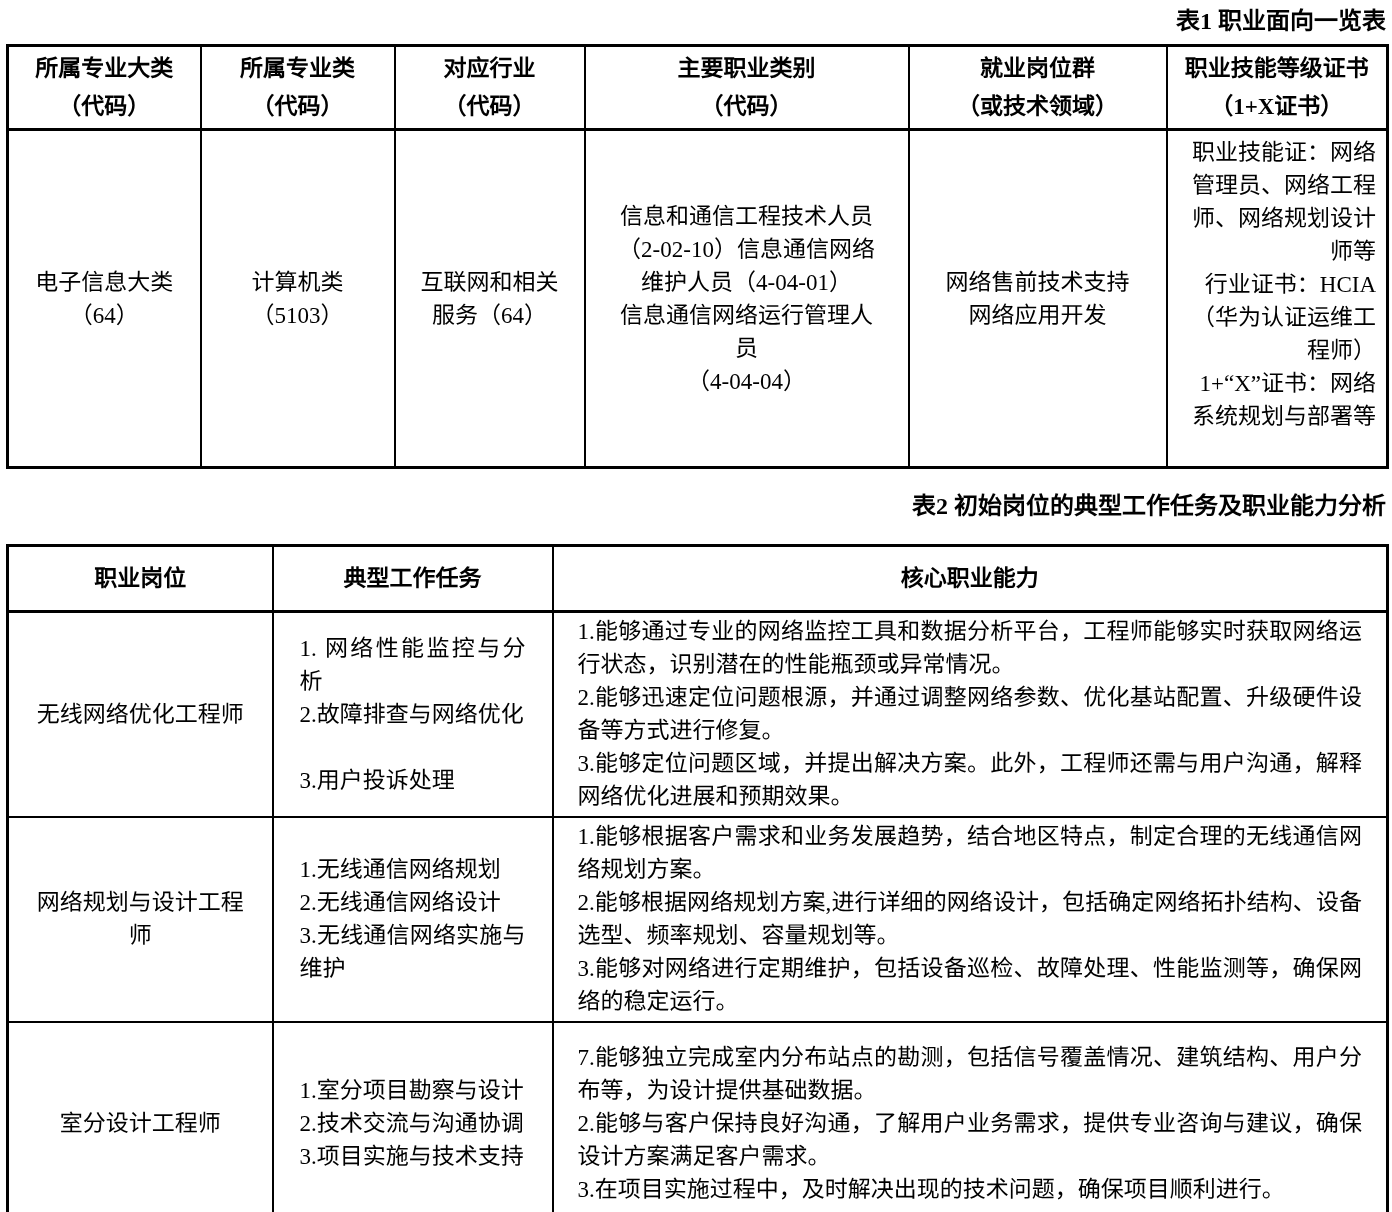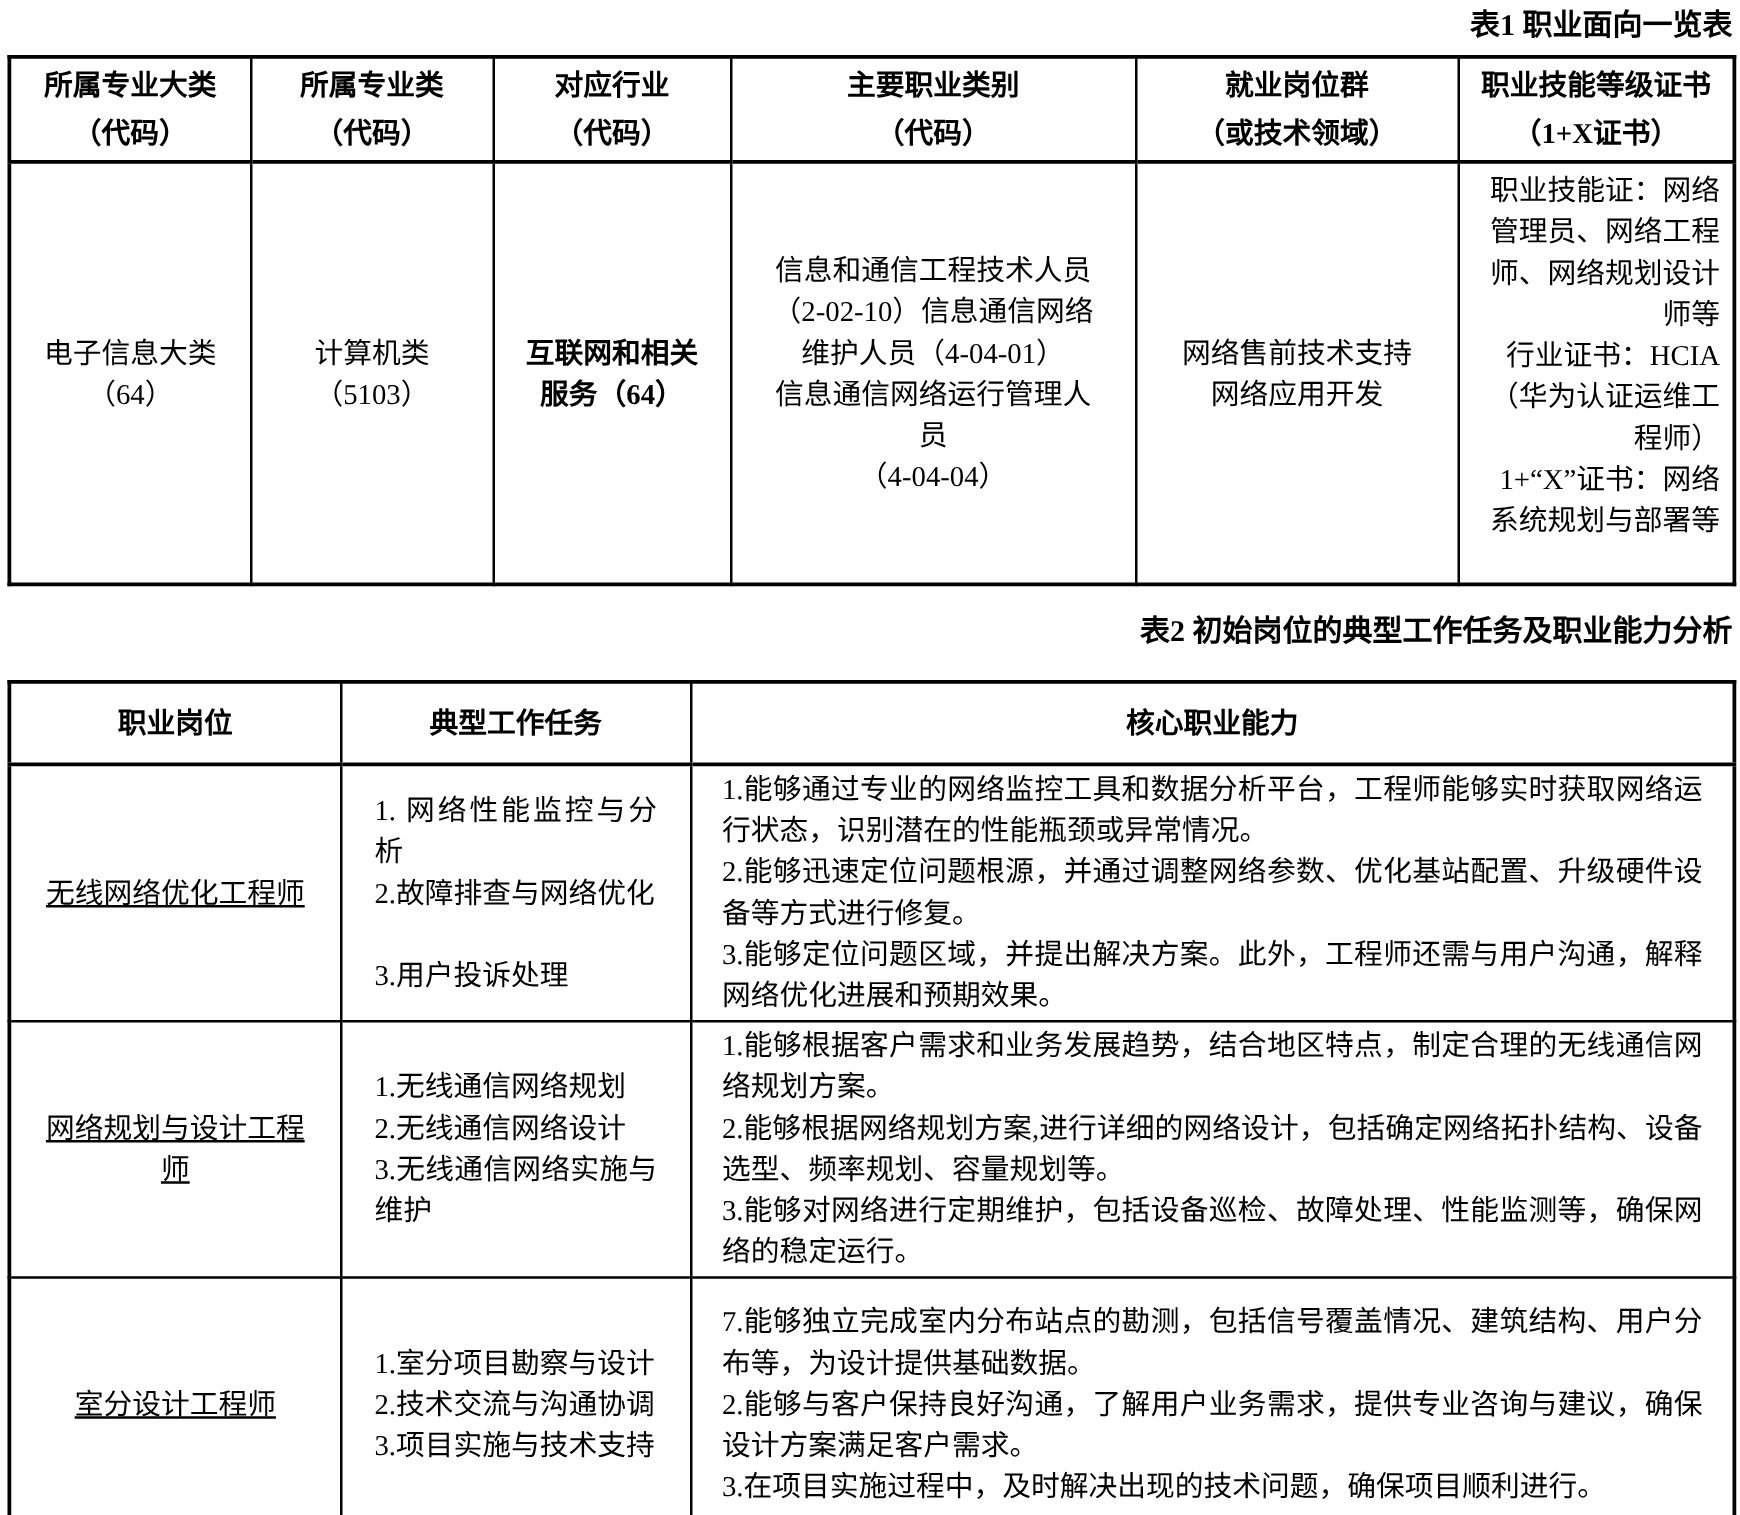--- a/index.html
+++ b/index.html
@@ -51,7 +51,7 @@
   .t2 tbody tr { height: 205px; }
 
   .t1 td.occ  { padding: 0 26px; }
-  .t1 td.ind  { padding: 0 16px; font-weight: bold; }
+  .t1 td.ind  { padding: 0 16px; }
   .t1 td.cert { text-align: right; vertical-align: top; padding: 5px 10px; }
   .t2 td.pos   { padding: 0 19px; text-decoration: underline; }
   .t2 td.tasks { text-align: justify; padding: 2px 26px; }

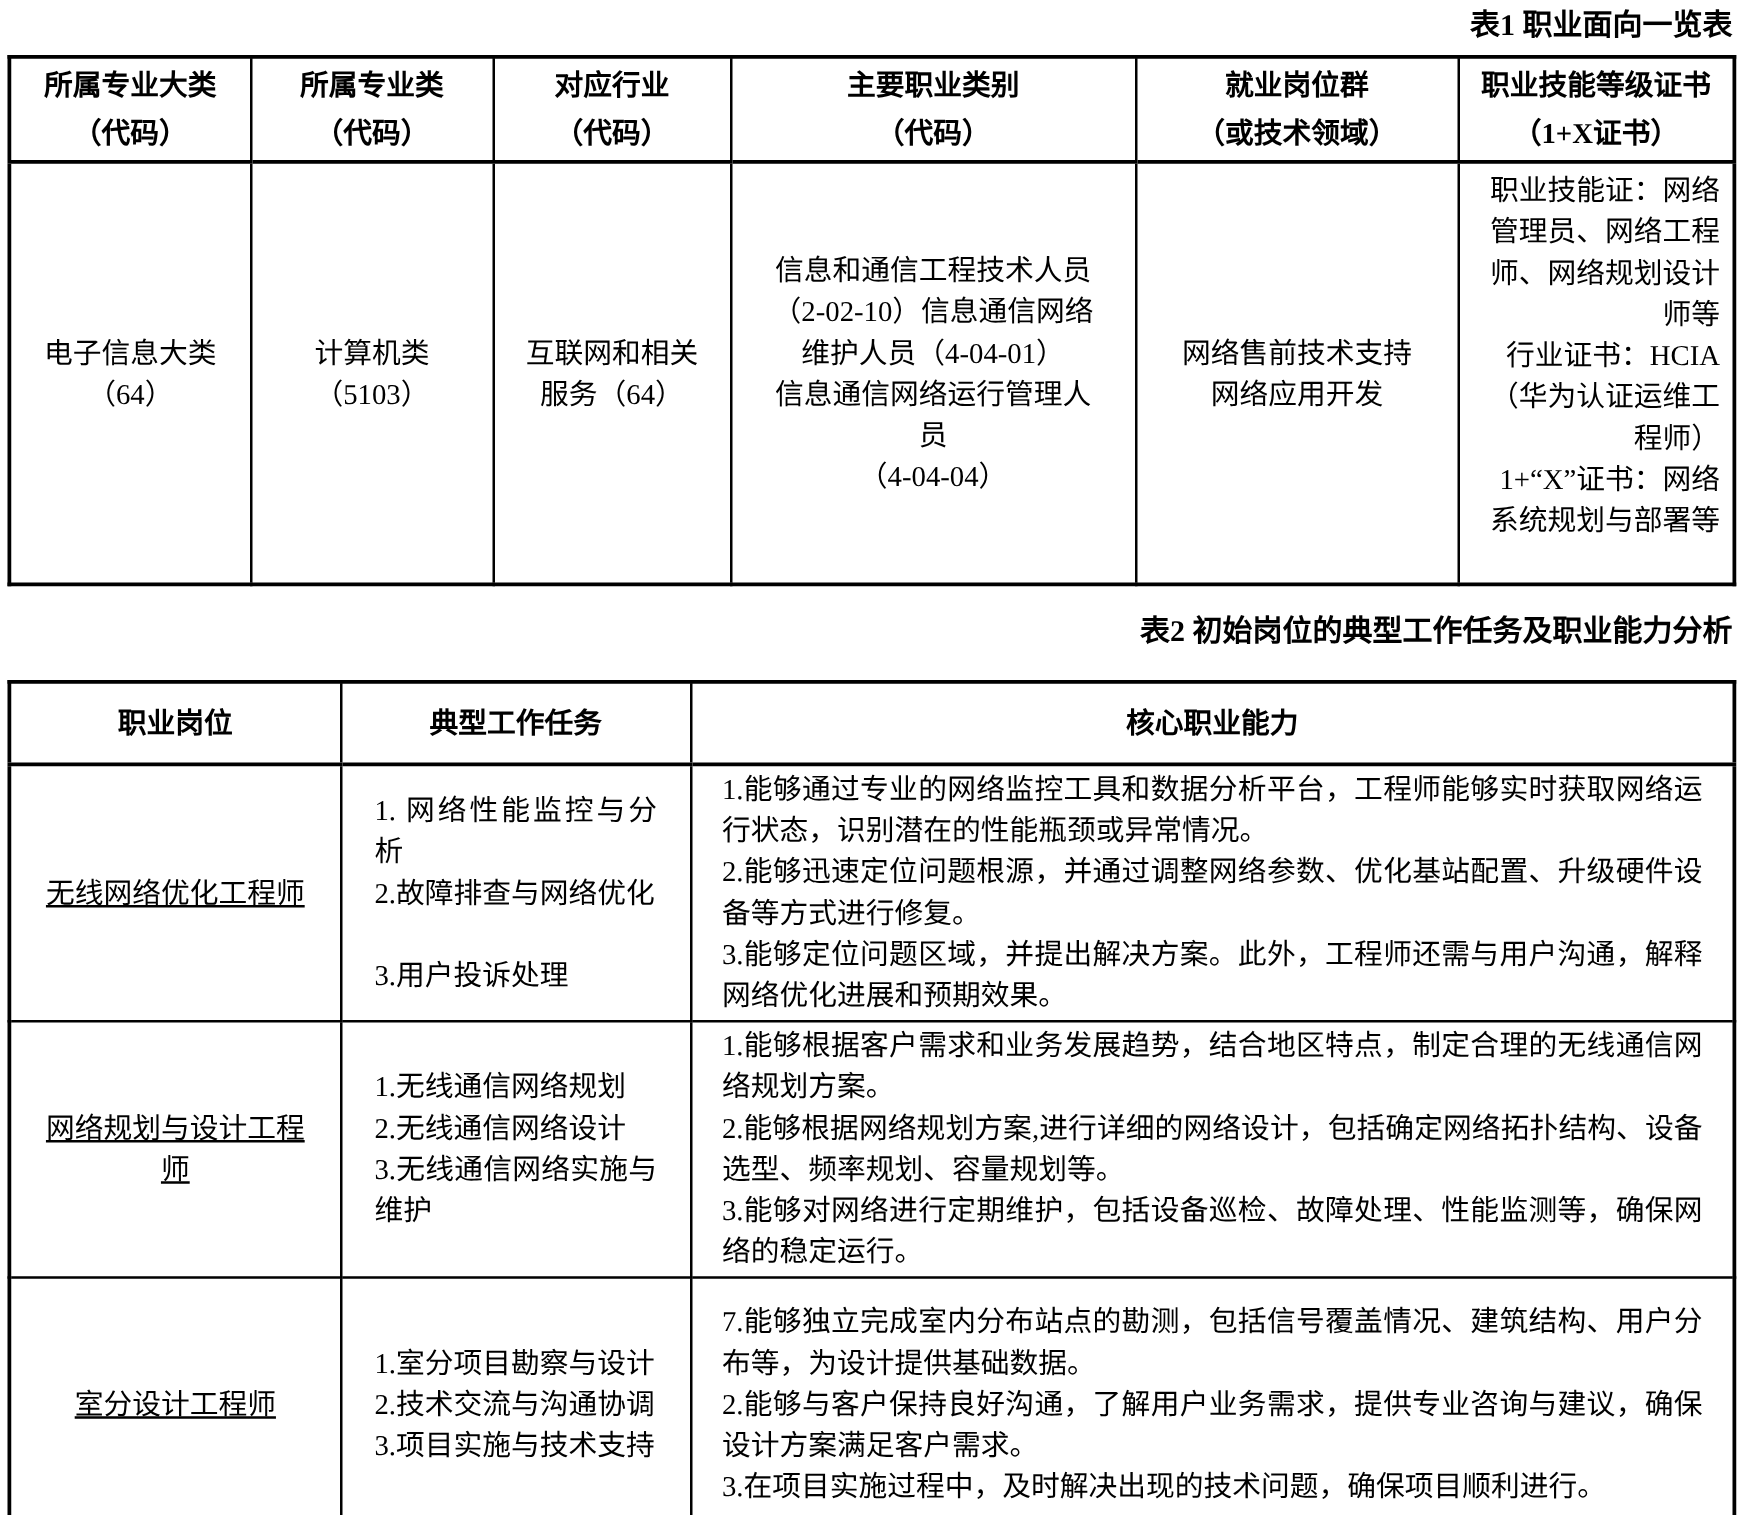--- a/index.html
+++ b/index.html
@@ -53,7 +53,7 @@
   .t1 td.occ  { padding: 0 26px; }
   .t1 td.ind  { padding: 0 16px; }
   .t1 td.cert { text-align: right; vertical-align: top; padding: 5px 10px; }
-  .t2 td.pos   { padding: 0 19px; text-decoration: underline; }
+  .t2 td.pos   { padding: 0 19px; }
   .t2 td.tasks { text-align: justify; padding: 2px 26px; }
   .t2 td.abil  { text-align: justify; padding: 2px 24px; margin-left: 44px; }
 </style>

